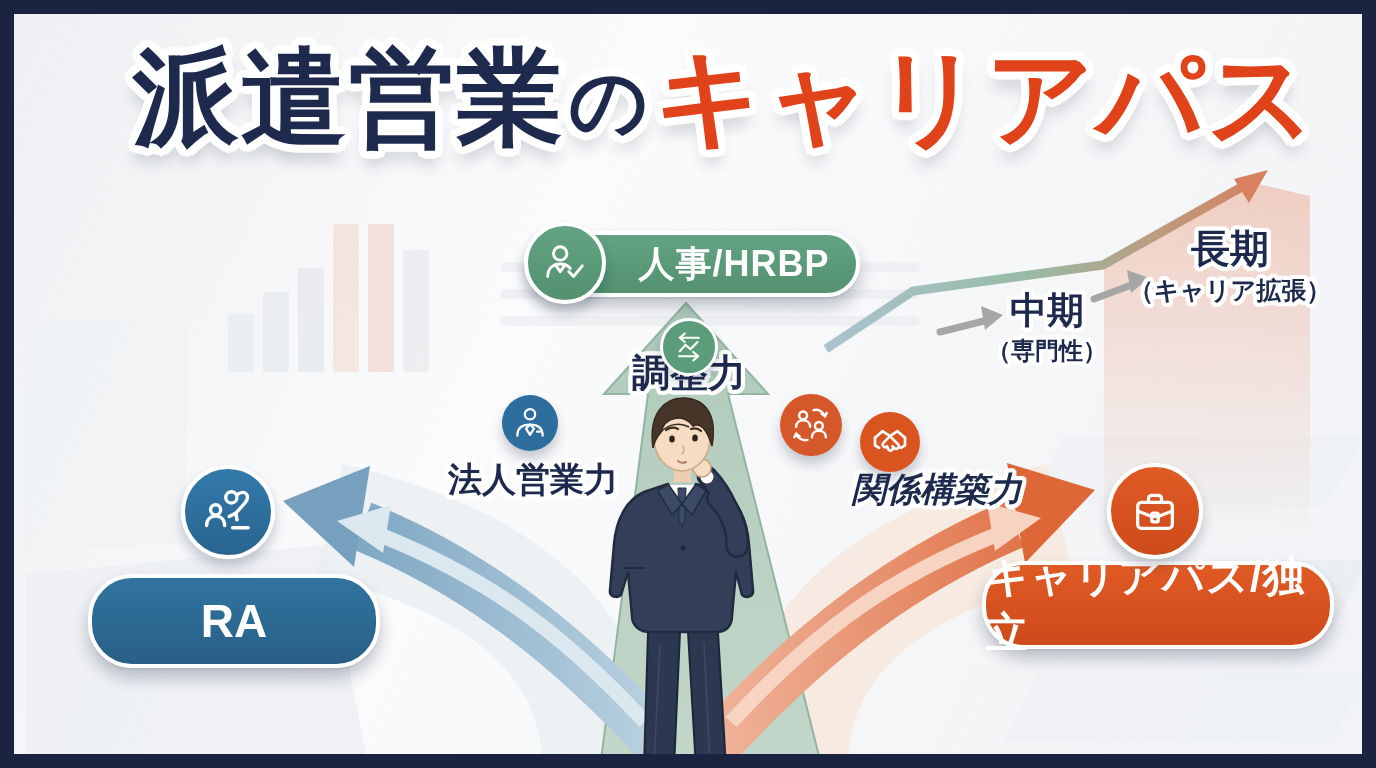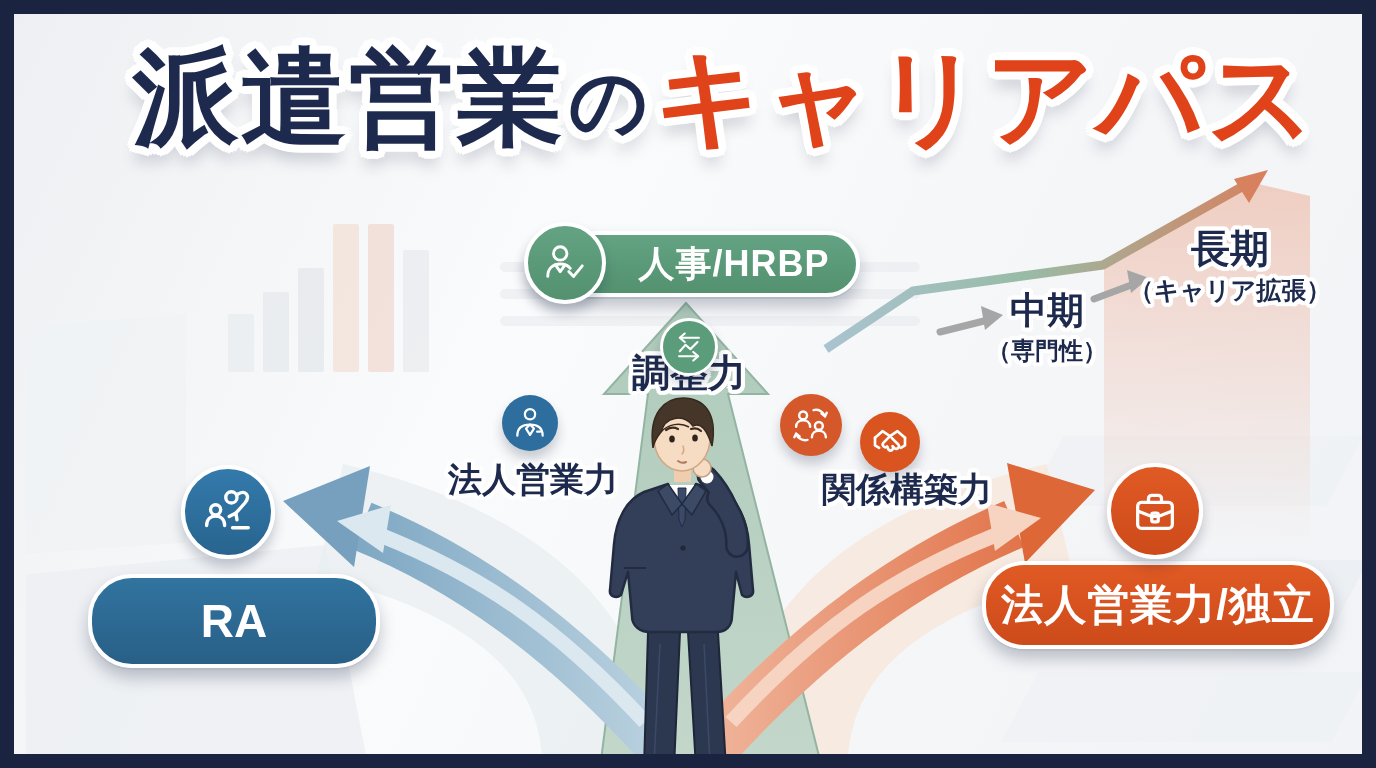--- a/index.html
+++ b/index.html
@@ -81,7 +81,7 @@
 
   .coord-label{left:594px;top:352px;width:190px;font-size:38px;}
   .sales-label{left:408px;top:460px;width:250px;font-size:34px;}
-  .rel-label{left:782px;top:470px;width:250px;font-size:34px;}
+  .rel-label{left:812px;top:470px;width:250px;font-size:34px;font-style:italic;}
 
   .tl-short{left:806px;top:318px;width:170px;font-size:37px;}
   .tl-mid{left:962px;top:290px;width:170px;font-size:37px;}

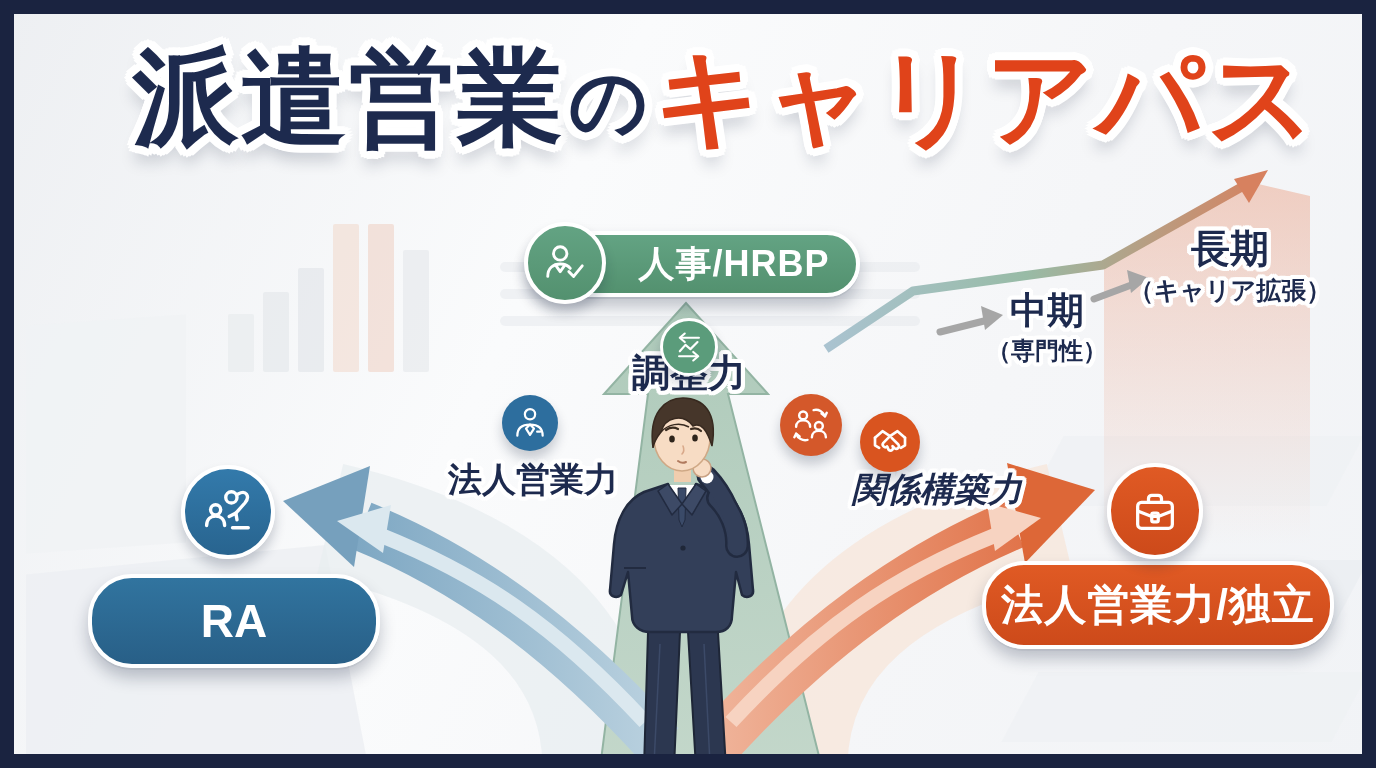--- a/index.html
+++ b/index.html
@@ -322,7 +322,7 @@
     </svg>
   </div>
   <div class="pill mg-pill">
-    <span>法人営業力/独立</span>
+    <span>キャリアパス/独立</span>
   </div>
 
 </div>

